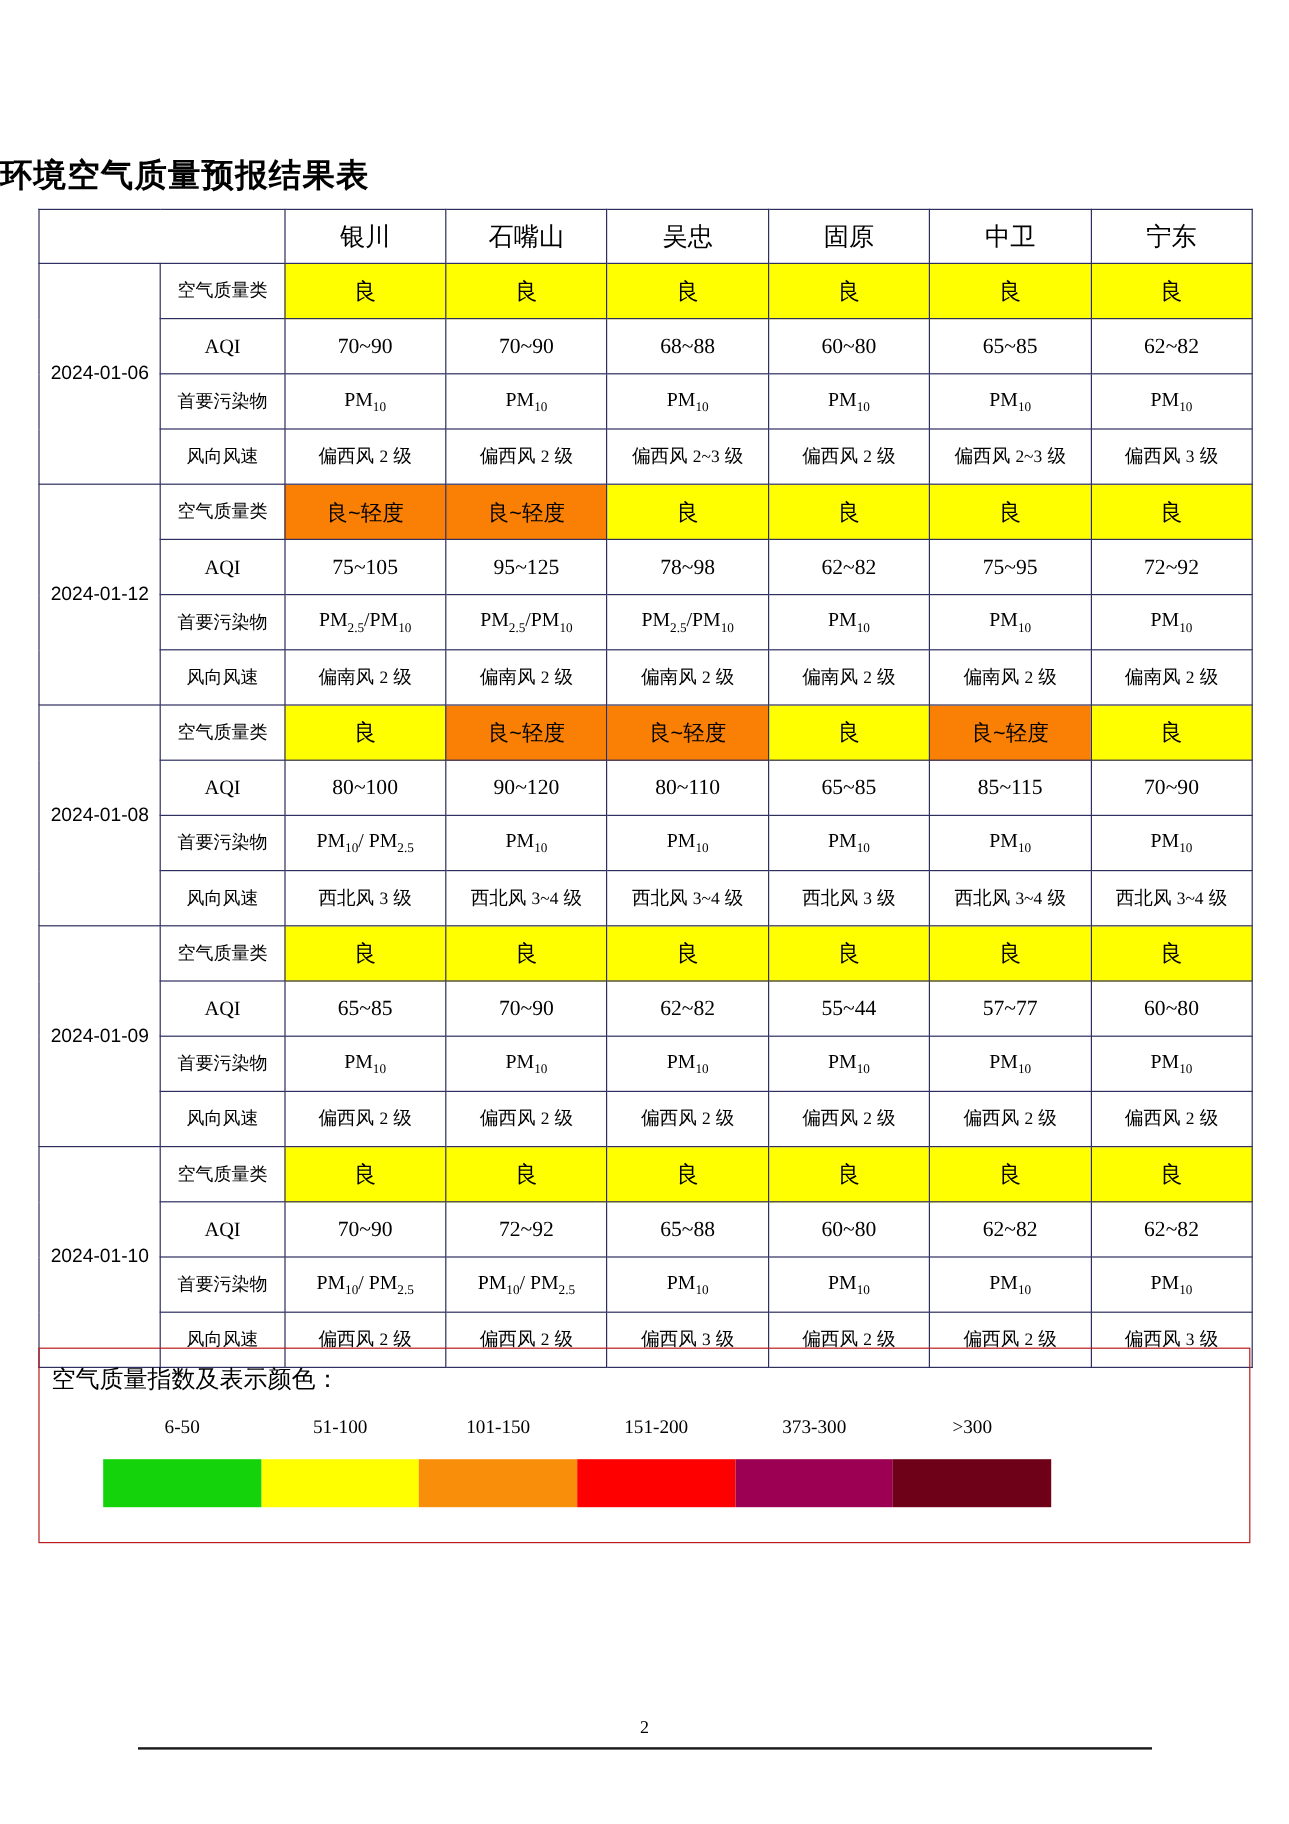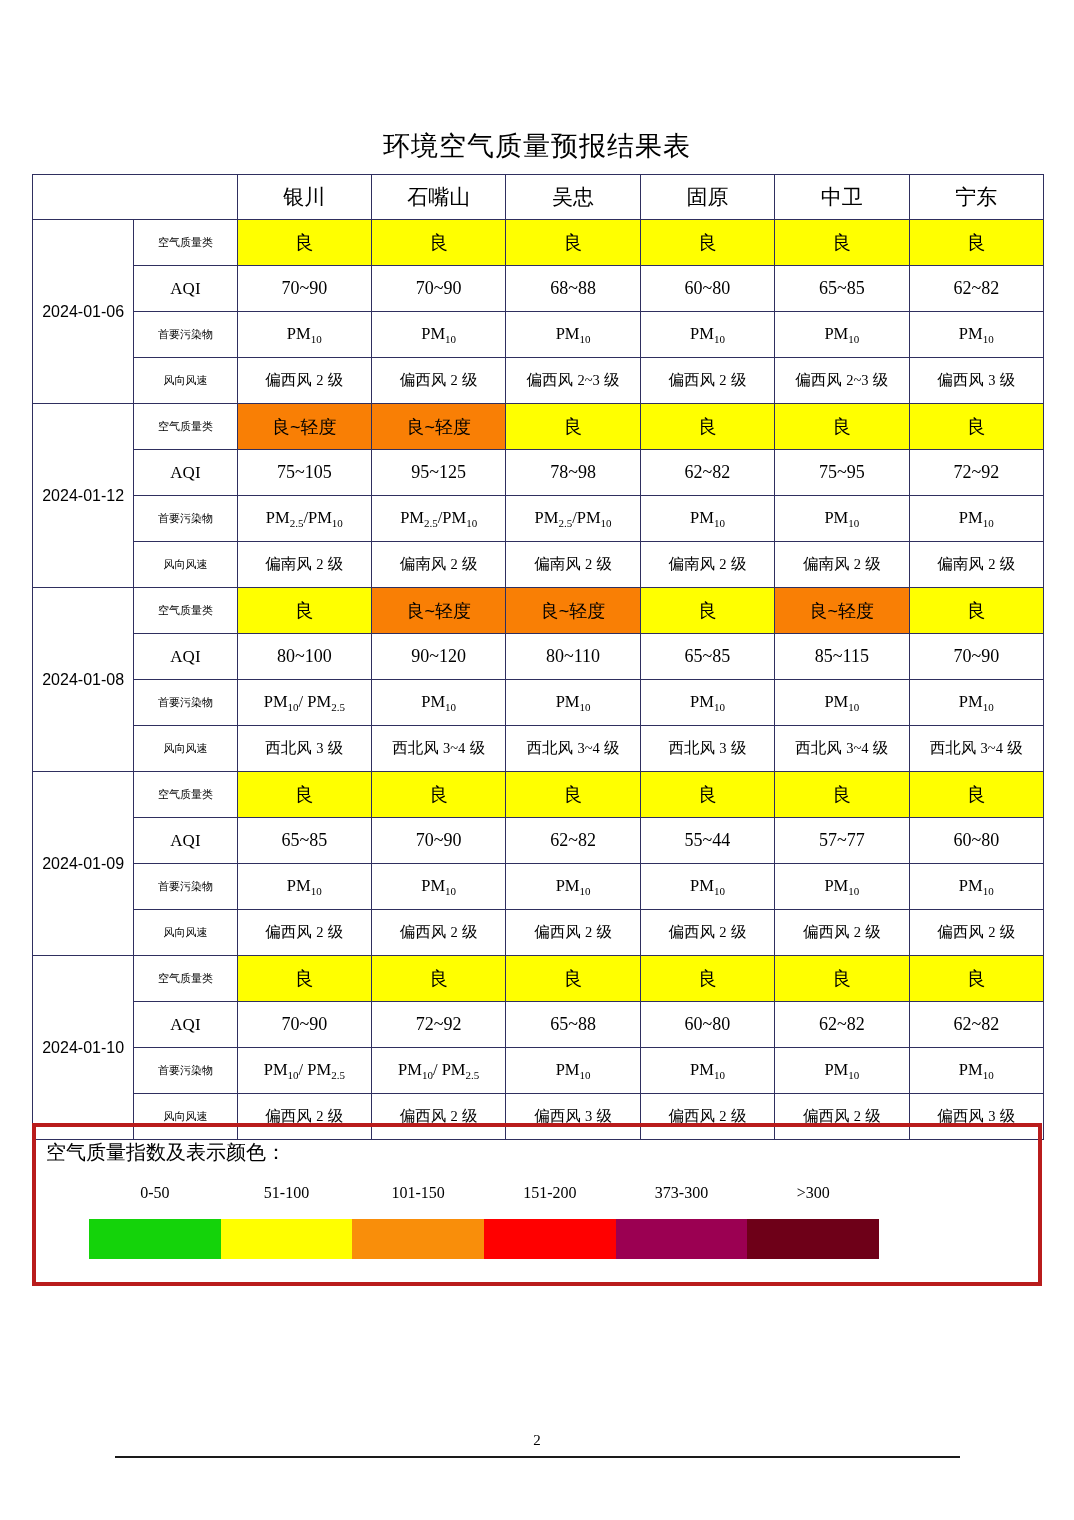--- a/index.html
+++ b/index.html
@@ -29,9 +29,9 @@
     left: 0;
     top: 128px;
     width: 1074px;
-    text-align: center;
+    text-align: left;
     font-size: 27px;
-    font-weight: normal;
+    font-weight: bold;
     letter-spacing: 1px;
     font-family: "Liberation Serif", "DejaVu Serif", serif;
   }

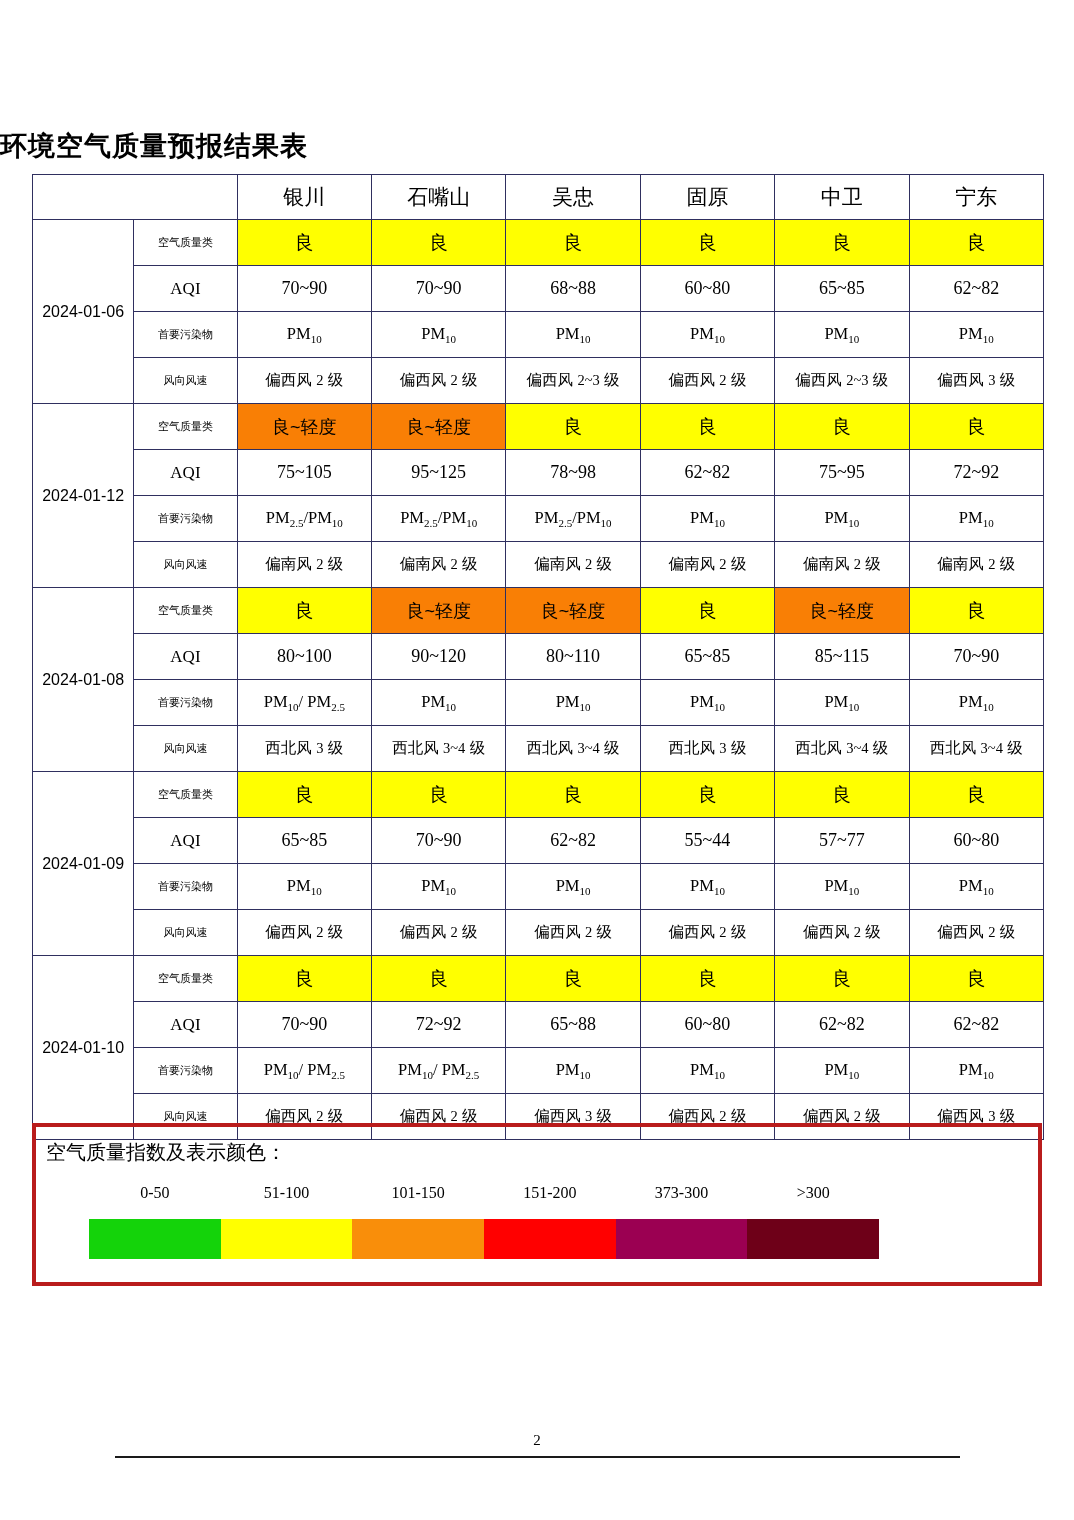--- a/index.html
+++ b/index.html
@@ -71,7 +71,7 @@
   }
 
   .row-label {
-    font-size: 11px;
+    font-size: 15px;
     font-family: Liberation Mono, monospace;
     height: 45px;
   }

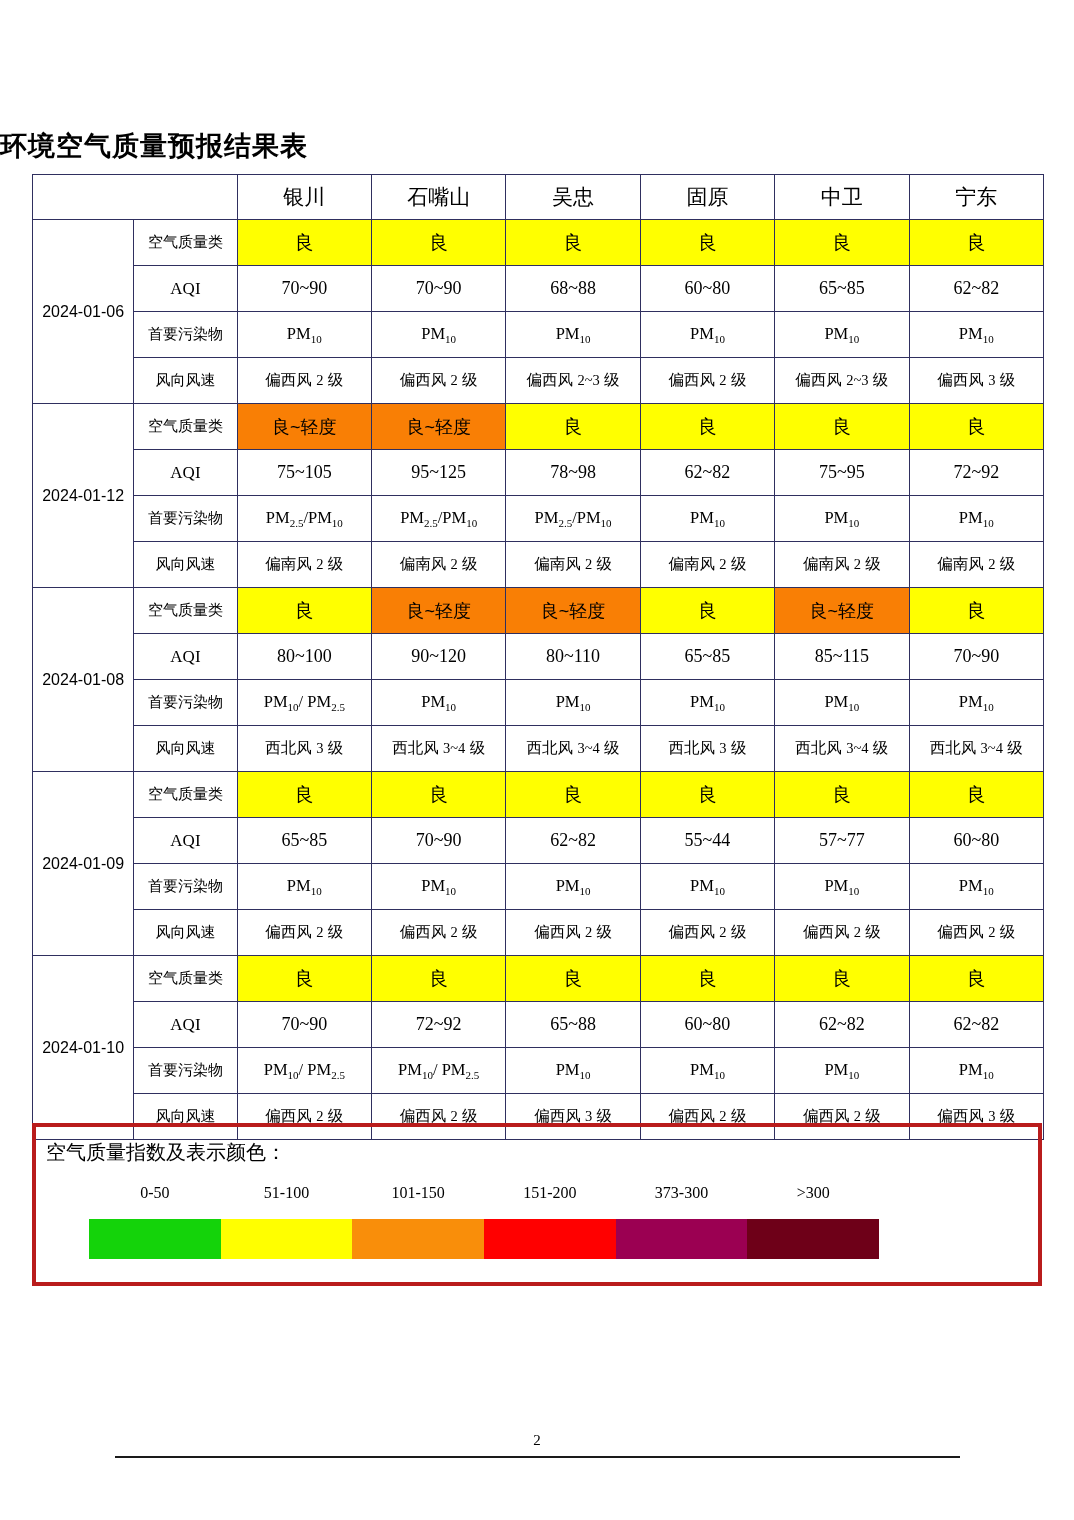--- a/index.html
+++ b/index.html
@@ -118,7 +118,7 @@
     top: 1123px;
     width: 1010px;
     height: 163px;
-    border: 4px solid #b91c1c;
+    border: 1px solid #b91c1c;
     box-sizing: border-box;
   }
   .legend-title {

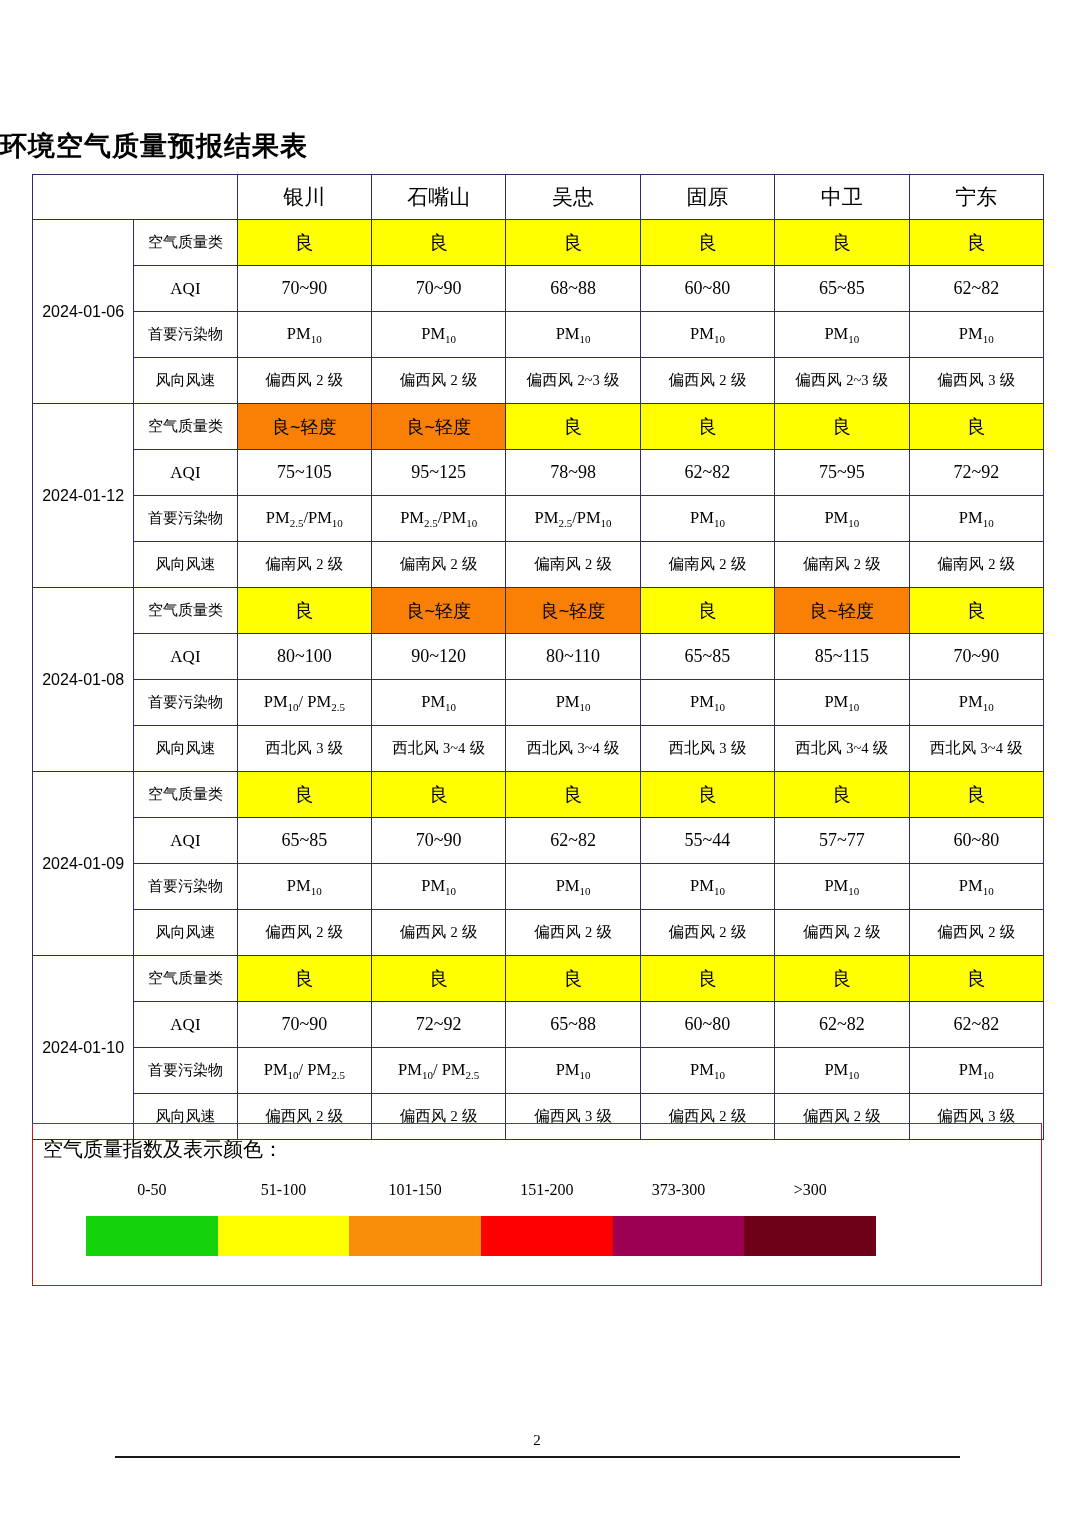--- a/index.html
+++ b/index.html
@@ -406,7 +406,7 @@
   <div class="legend-box">
     <div class="legend-title">空气质量指数及表示颜色：</div>
     <div class="legend-labels" id="legend-labels">
-        <span>0-50</span>
+        <span>6-50</span>
         <span>51-100</span>
         <span>101-150</span>
         <span>151-200</span>

